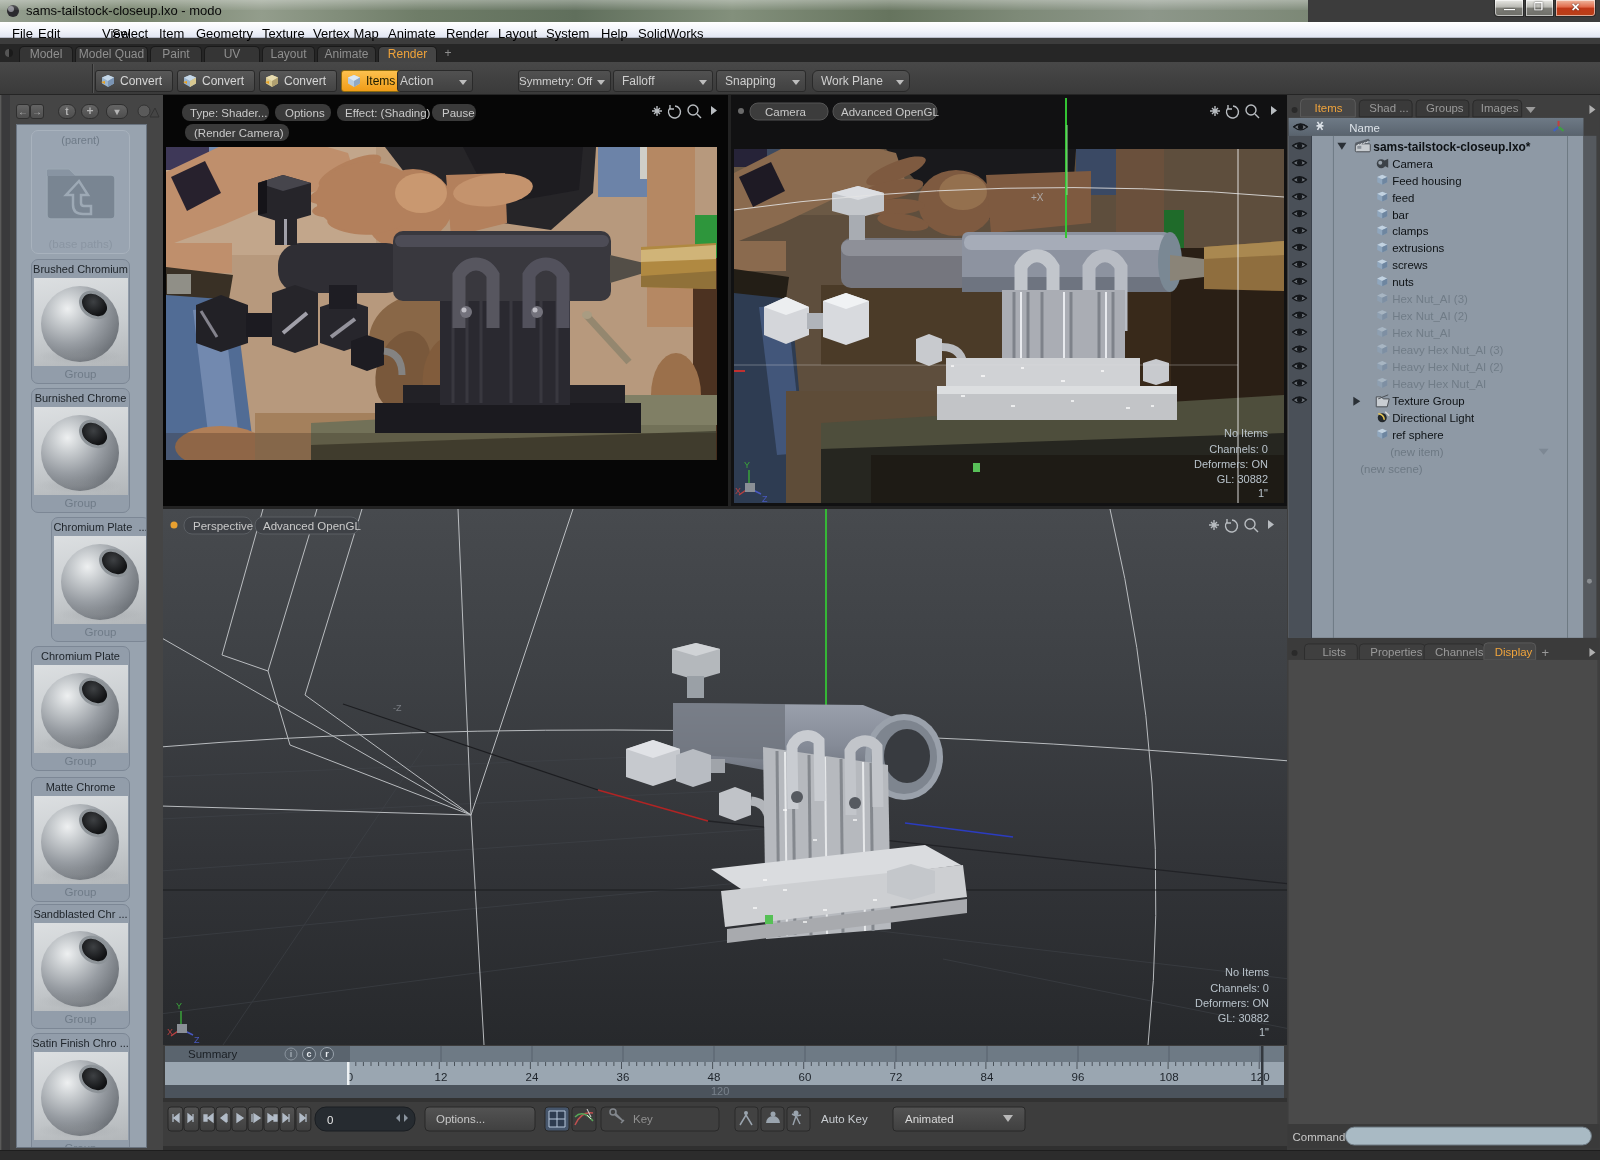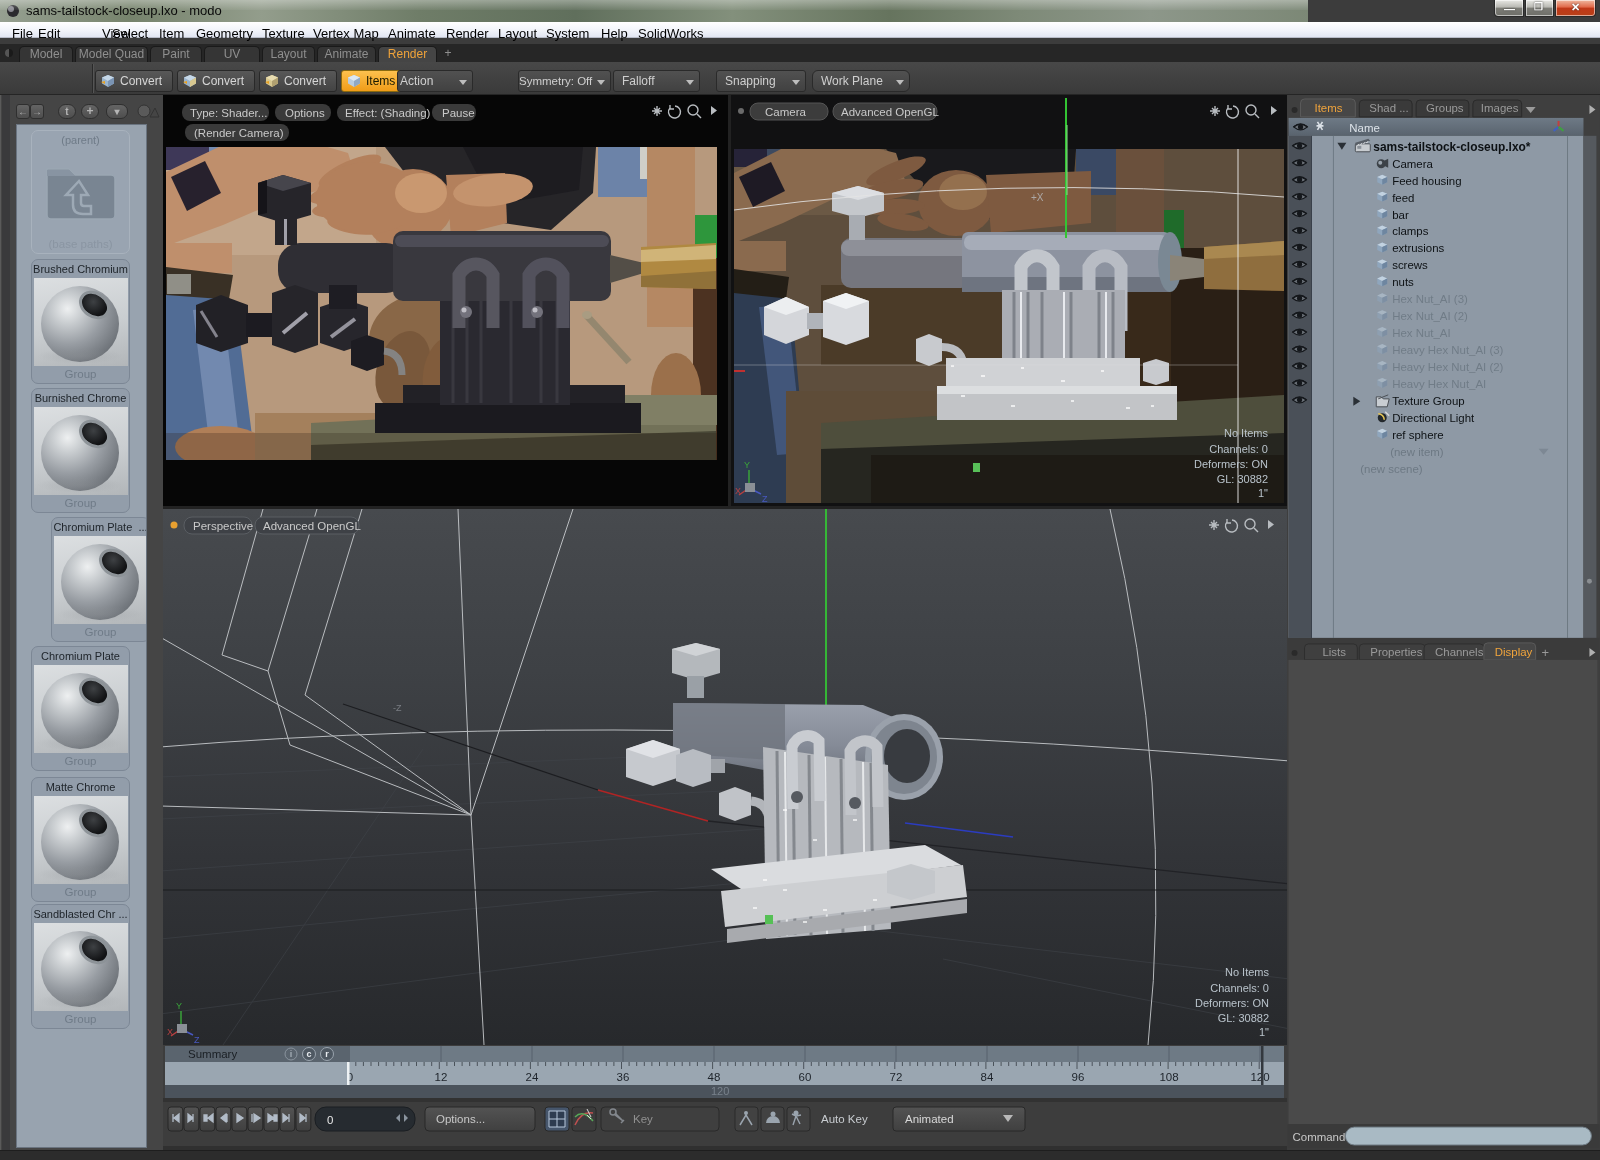--- a/index.html
+++ b/index.html
@@ -127,7 +127,7 @@
         </svg>Items</div>
     <div class="tdrop" style="left:397px;width:76px;padding-left:2px;">Action Center<i class="darr"></i></div>
     <div class="tdrop" style="left:518px;width:93px;padding-left:0;font-size:11.5px;">Symmetry: Off<i class="darr"></i></div>
-    <div class="tdrop" style="left:613px;width:87px;">Falloff<i class="darr"></i></div>
+    <div class="tdrop" style="left:613px;width:100px;">Falloff<i class="darr"></i></div>
     <div class="tdrop" style="left:716px;width:90px;">Snapping<i class="darr"></i></div>
     <div class="tdrop" style="left:812px;width:98px;border-radius:6px;">Work Plane<i class="darr"></i></div>
   </div>

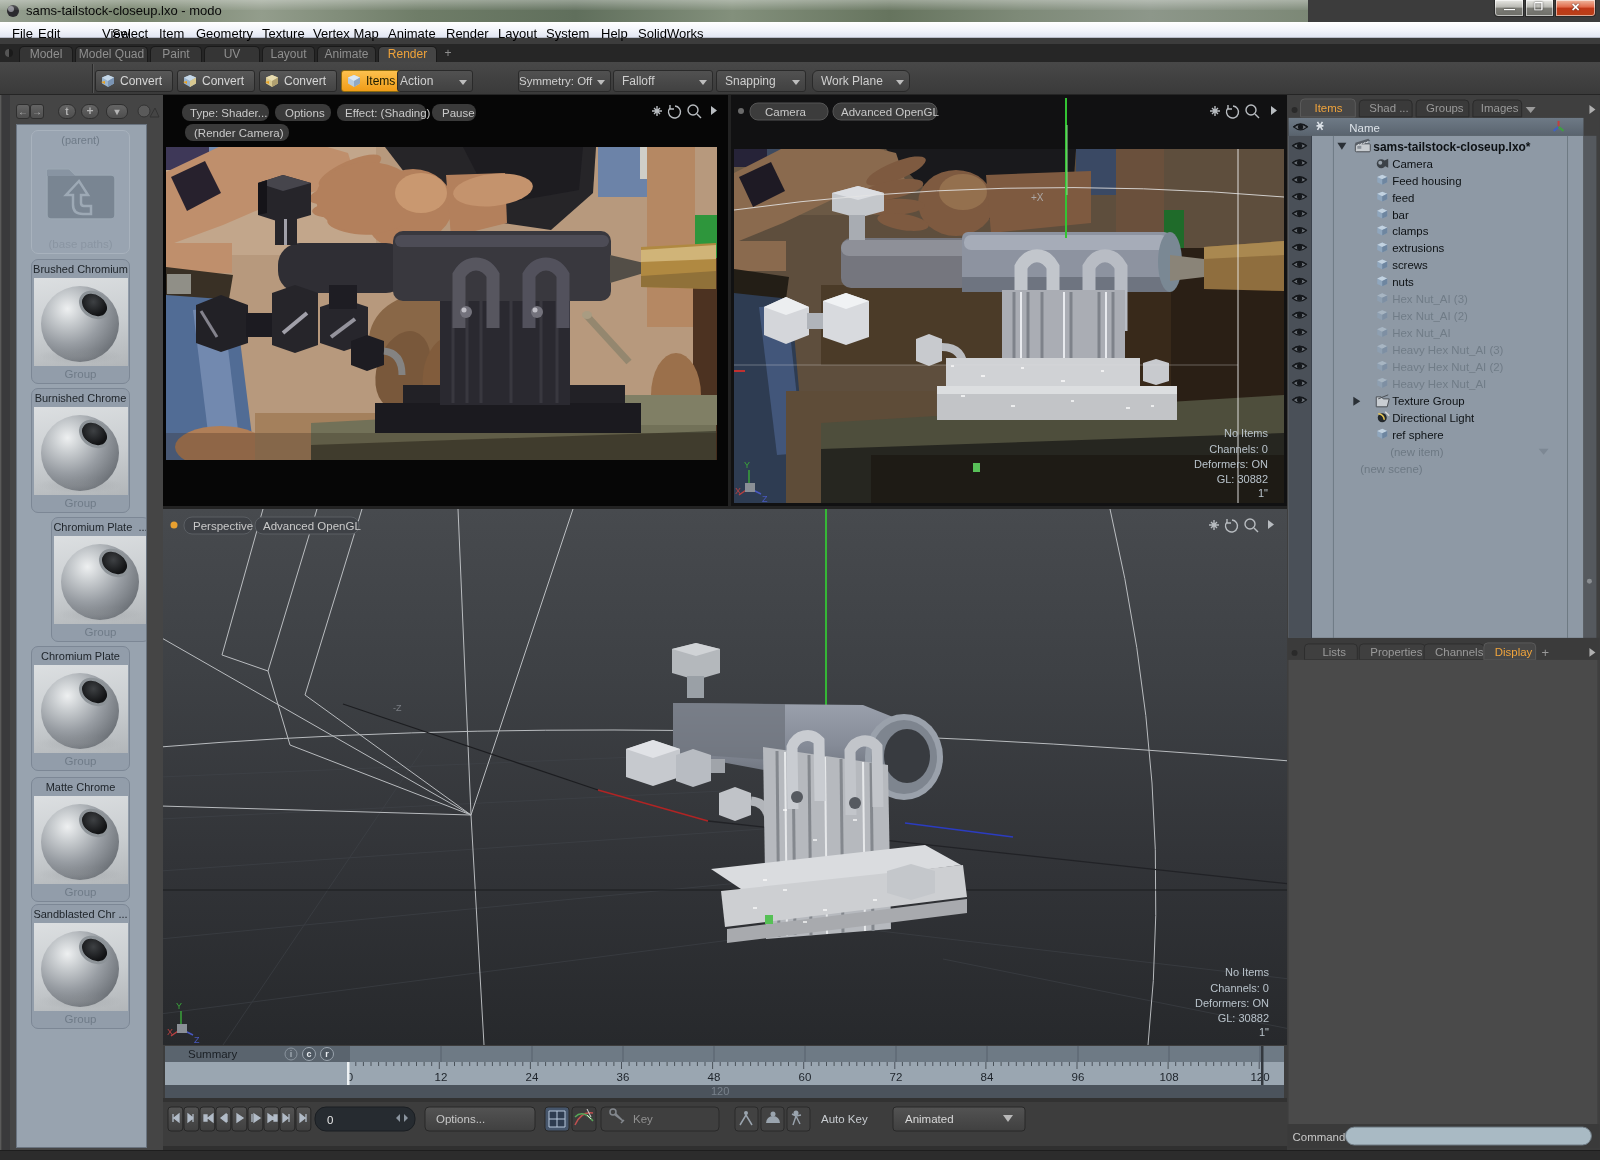--- a/index.html
+++ b/index.html
@@ -206,6 +206,15 @@
           </div>
           <div class="t2">Group</div>
         </div>
+      <div class="pcard" style="top:908px;">
+          <div class="t1">Satin Finish Chro ...</div>
+          <div class="sph">
+            <div class="ball"></div>
+            <div class="hole"></div>
+            <div class="shad"></div>
+          </div>
+          <div class="t2">Group</div>
+        </div>
     </div>
   </div>
   <div id="vshell" class="abs"></div>

